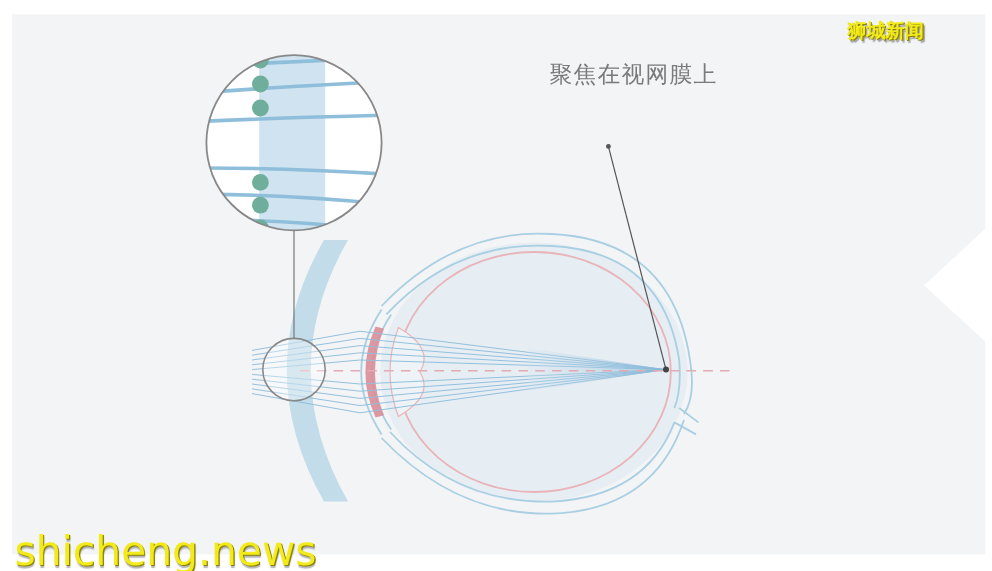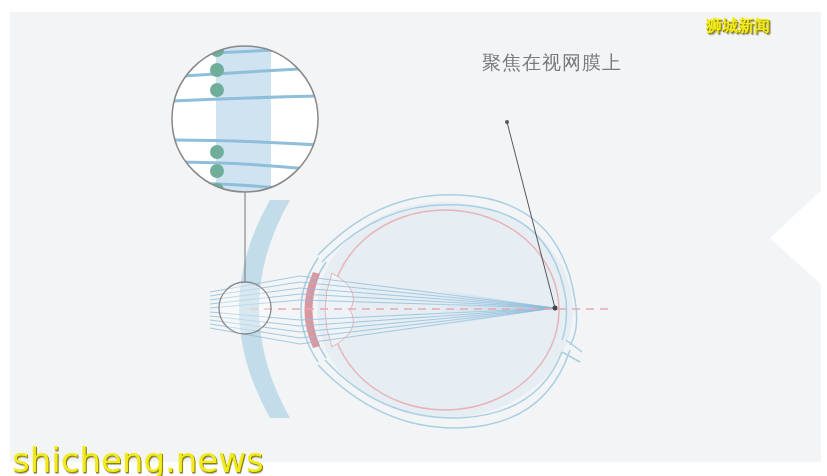--- a/index.html
+++ b/index.html
@@ -6,7 +6,7 @@
     body { width: 827px; height: 476px; position: relative; overflow: hidden; font-family: "DejaVu Sans", sans-serif; }
     .panel { position: absolute; left: 10px; top: 12px; width: 811px; height: 450px; background: #f3f4f6; }
     .diagram { position: absolute; left: 0; top: 0; }
-    .caption { position: absolute; left: 482px; top: 46px; color: #7a7a7a; font-size: 19px; line-height: 33px; letter-spacing: 1px; font-family: "DejaVu Sans", sans-serif; }
+    .caption { position: absolute; left: 458px; top: 46px; color: #7a7a7a; font-size: 19px; line-height: 33px; letter-spacing: 1px; font-family: "DejaVu Sans", sans-serif; }
     .caption div { white-space: nowrap; }
     .wm-cn { position: absolute; left: 706px; top: 16px; font-size: 16px; font-weight: bold; color: #f2ea1b; text-shadow: 1px 1px 0 #8a8200, 2px 2px 1px rgba(0,0,0,0.35); letter-spacing: 0px; font-family: "DejaVu Sans", sans-serif; }
     .wm-en { position: absolute; left: 12px; top: 440px; font-size: 34px; color: #f2ea1b; text-shadow: 1px 1px 0 #8a8200, 1px 2px 1px rgba(0,0,0,0.3); font-family: "DejaVu Sans", sans-serif; }

